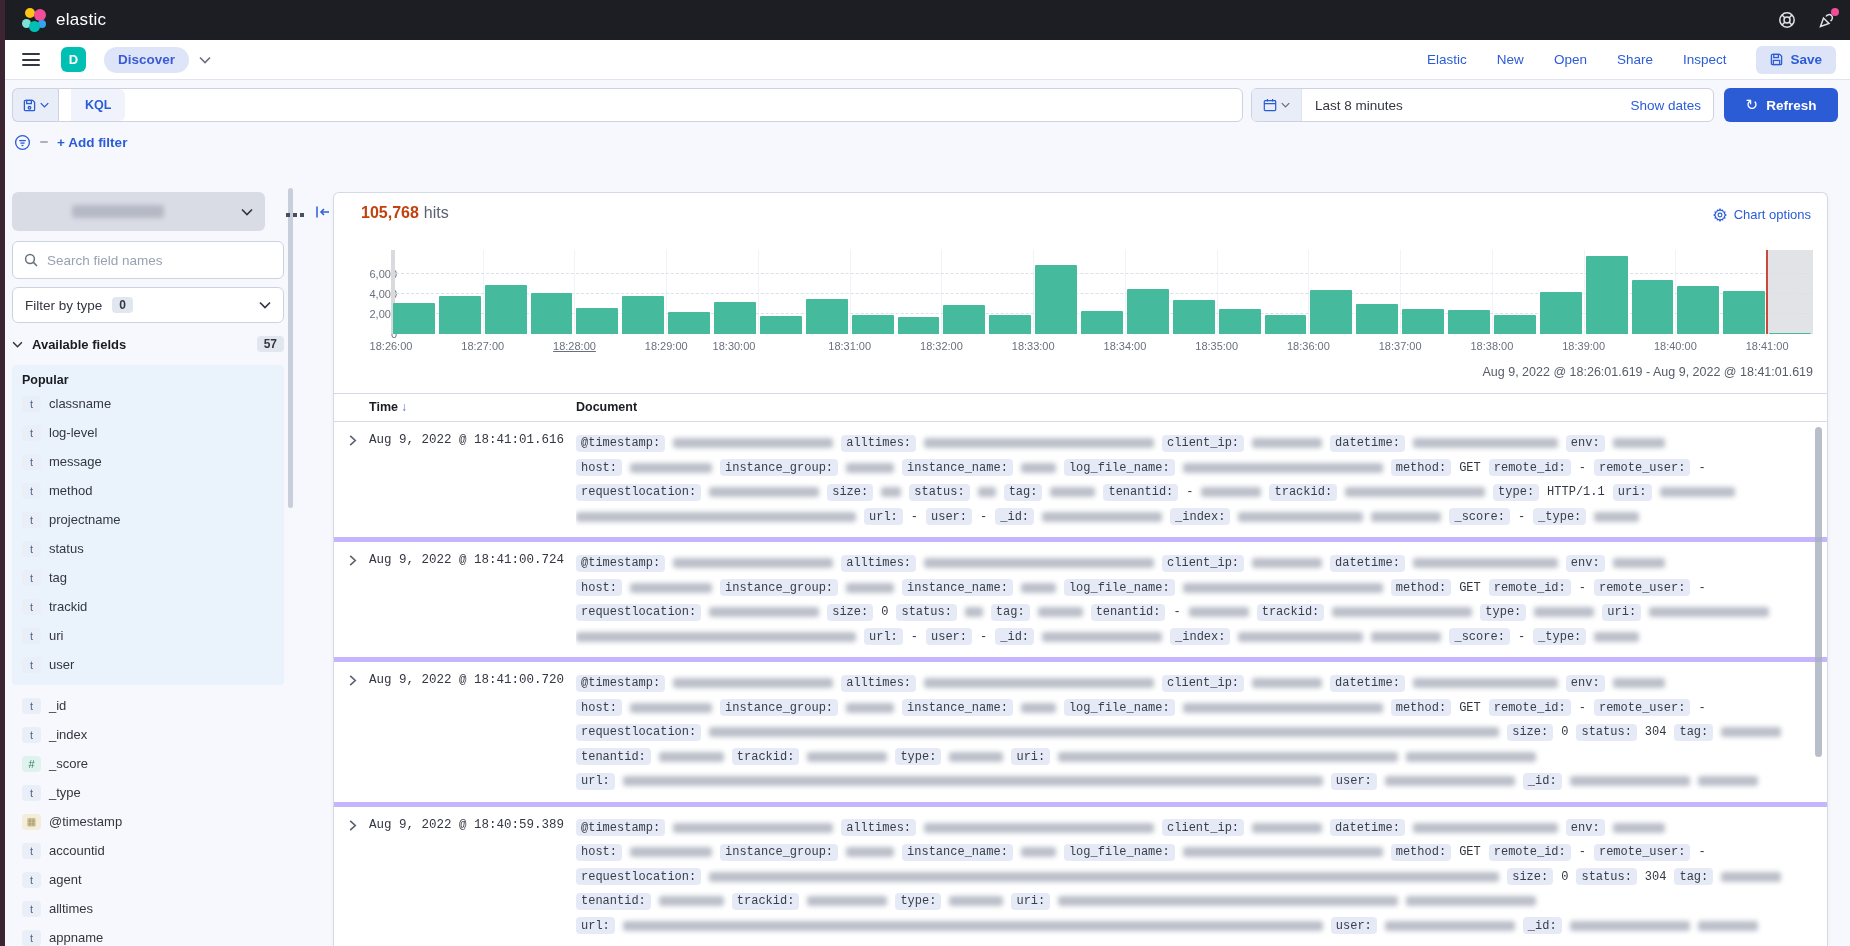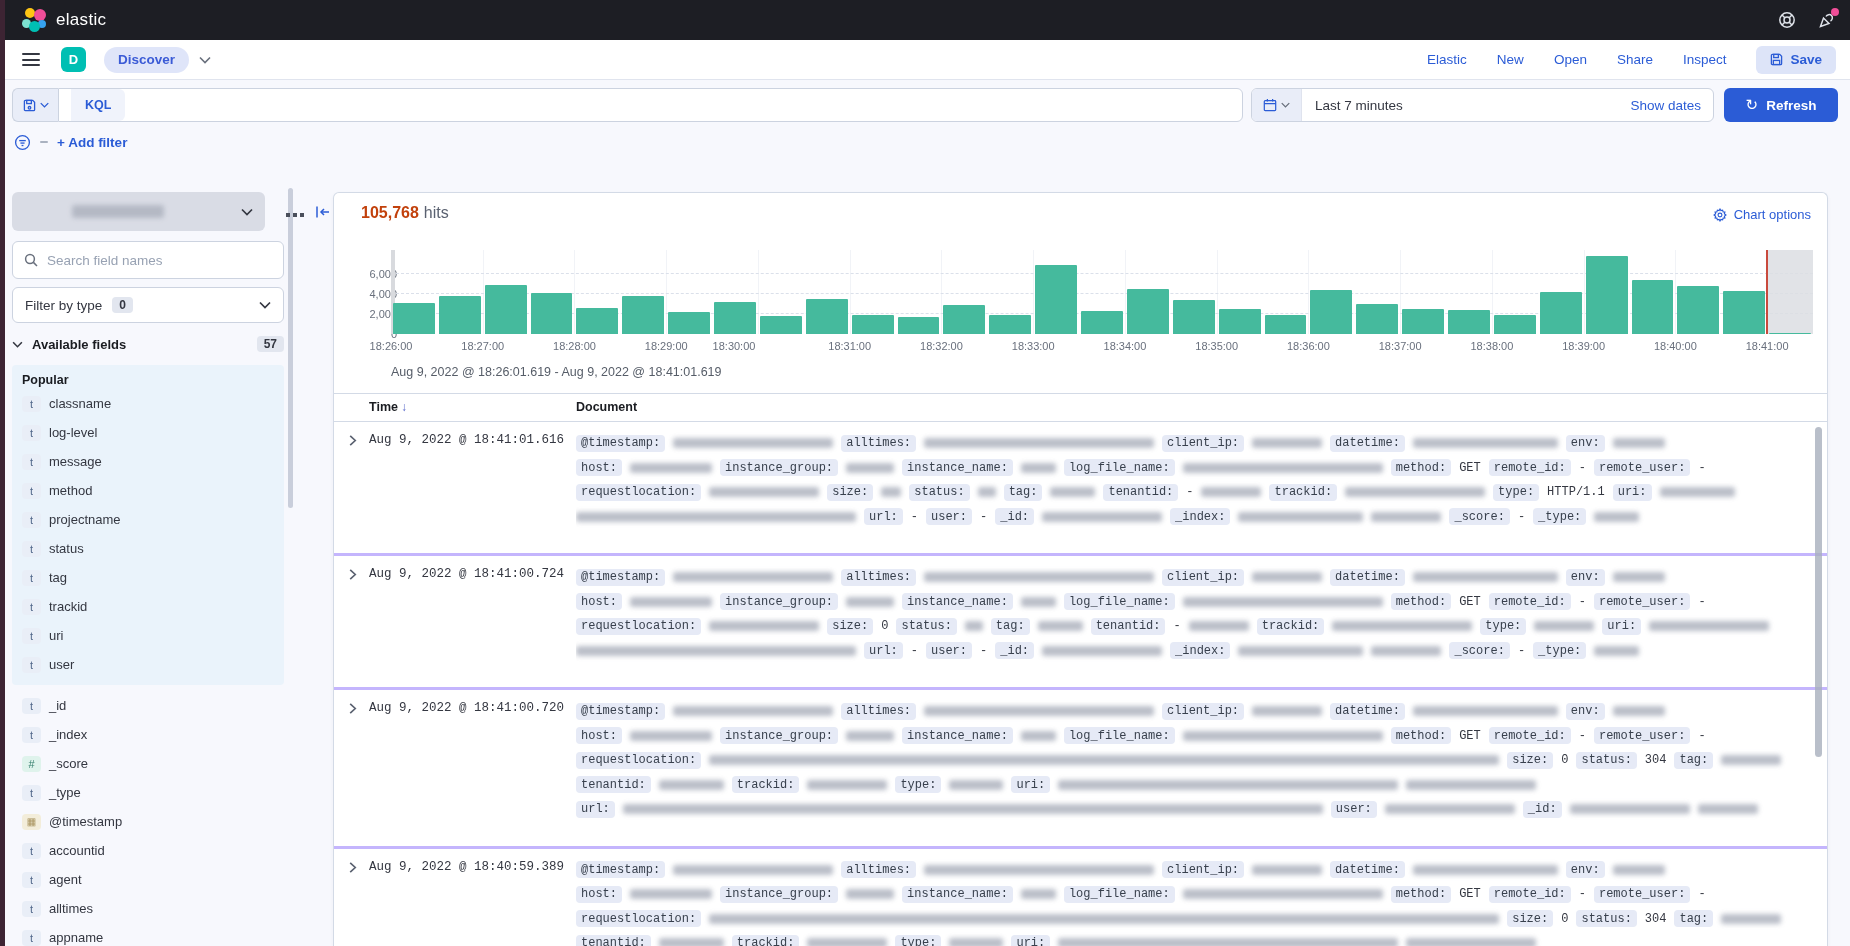--- a/index.html
+++ b/index.html
@@ -219,7 +219,7 @@
           </svg>
         </span>
     </span>
-    <span class="d-range">Last 7 minutes</span>
+    <span class="d-range">Last 8 minutes</span>
     <span class="d-show">Show dates</span>
   </div>
   <button class="refresh-btn">

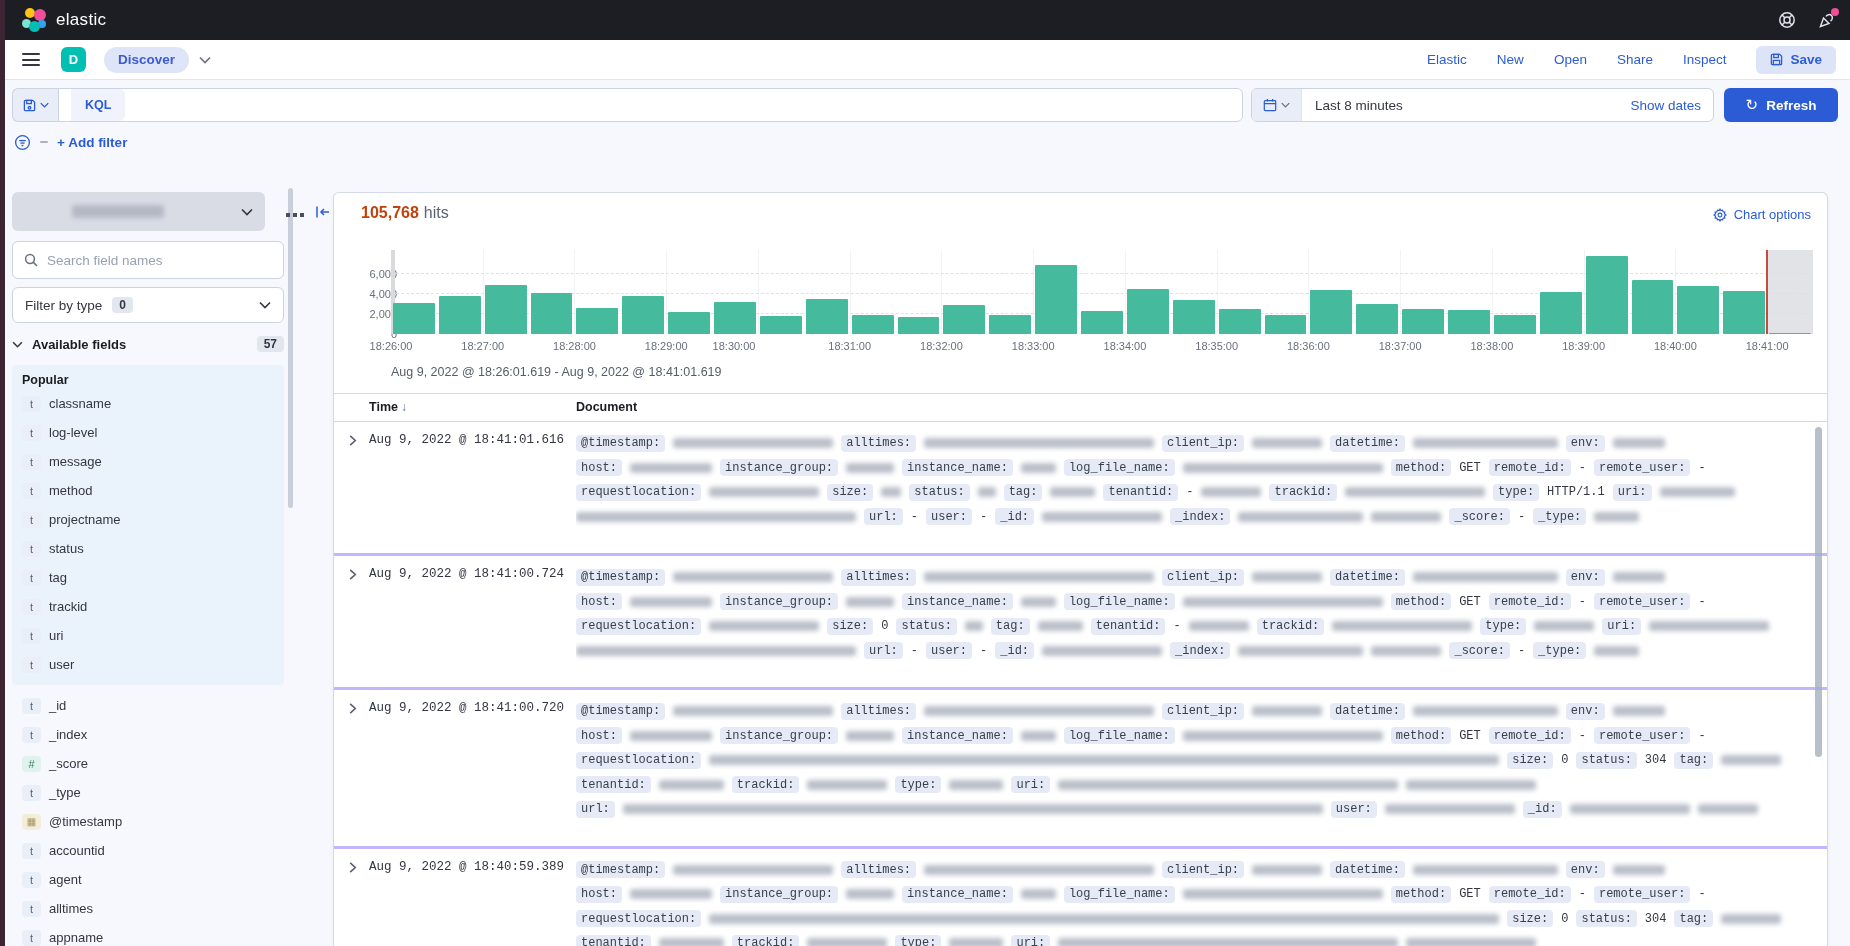--- a/index.html
+++ b/index.html
@@ -457,7 +457,7 @@
     <div id="xlabels">
         <span class="xlab" style="left: 57px;">18:26:00</span>
         <span class="xlab" style="left: 148.742px;">18:27:00</span>
-        <span class="xlab" style="left: 240.484px;">18:28:00</span>
+        <span class="xlab" style="left: 240.484px; text-decoration: underline;">18:28:00</span>
         <span class="xlab" style="left: 332.226px;">18:29:00</span>
         <span class="xlab" style="left: 400px;">18:30:00</span>
         <span class="xlab" style="left: 515.71px;">18:31:00</span>

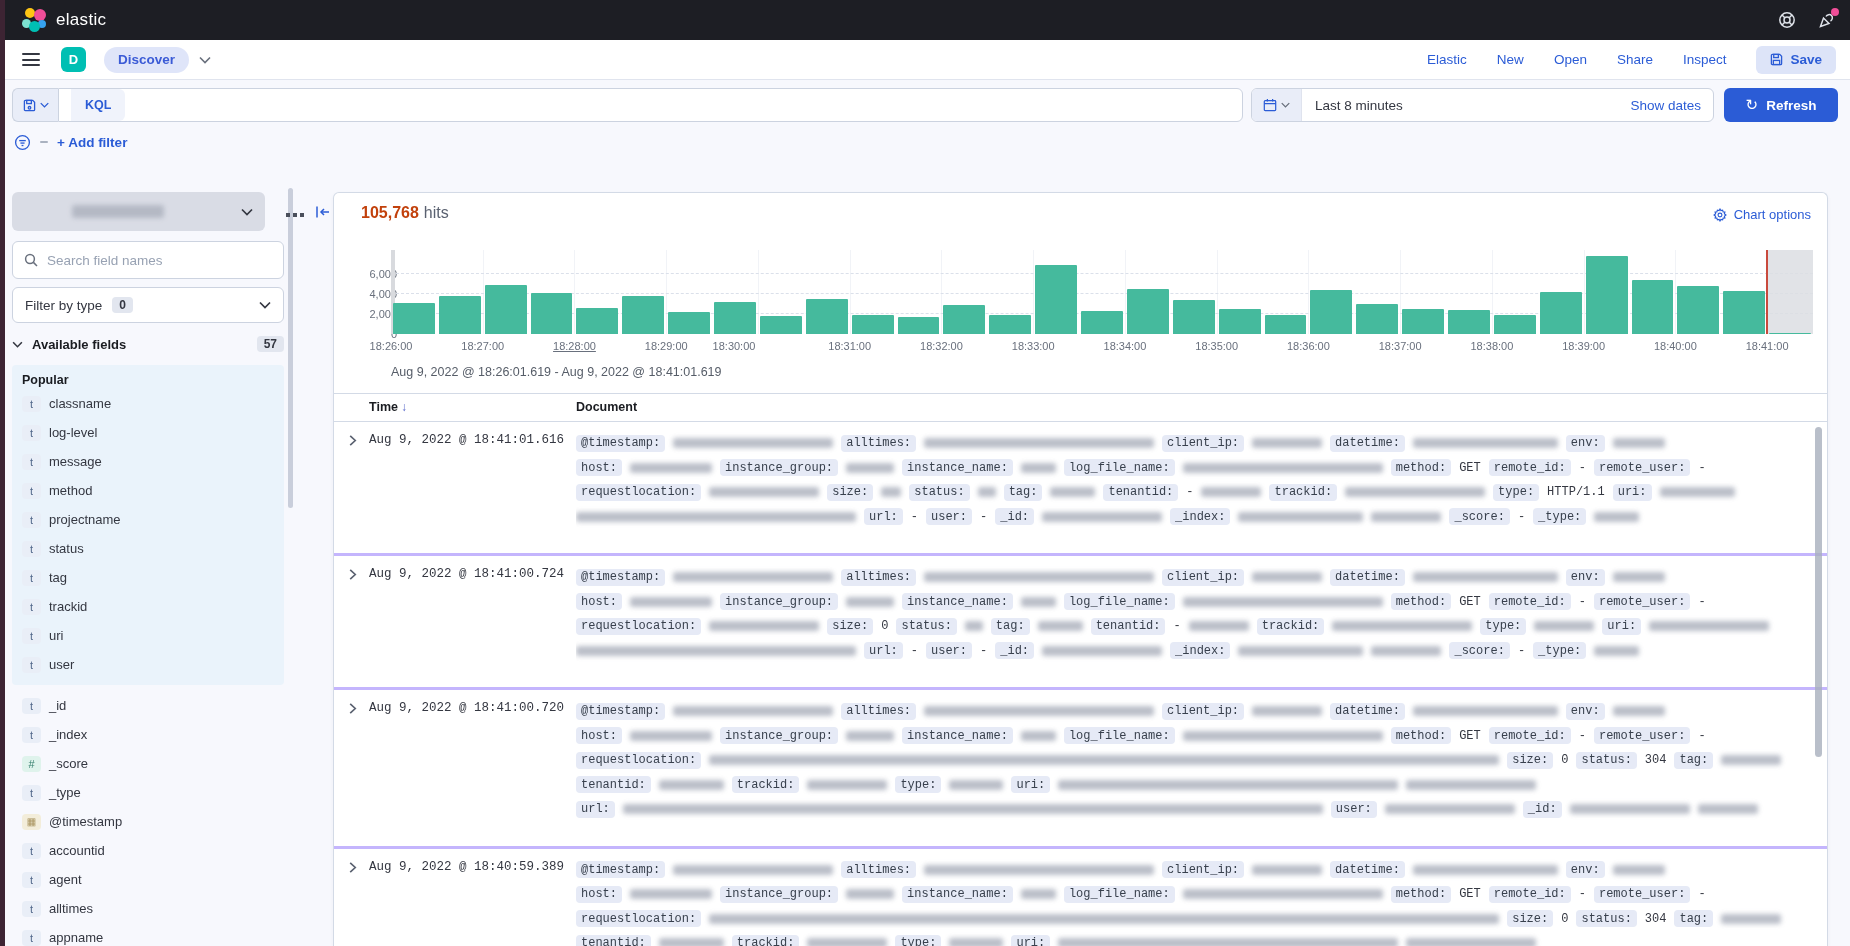--- a/index.html
+++ b/index.html
@@ -100,7 +100,7 @@
   .cur-line { position:absolute; top:0; bottom:0; width:2px; background:#c94a3d; z-index:2; }
   .ylab { position:absolute; right:1430px; font-size:11px; color:#69707d; transform:translateY(-50%); white-space:nowrap; }
   .xlab { position:absolute; top:103px; font-size:11px; color:#69707d; transform:translateX(-50%); white-space:nowrap; }
-  .cap { position:absolute; left:57px; width:1422px; top:128px; text-align:left; font-size:12.5px; color:#565d68; }
+  .cap { position:absolute; left:57px; width:1422px; top:128px; text-align:right; font-size:12.5px; color:#565d68; }
 
   .thead { position:absolute; left:0; right:0; top:200px; height:29px; border-top:1px solid #d3dae6; border-bottom:1px solid #d3dae6; }
   .th-time { position:absolute; left:35px; top:6px; font-size:12.5px; font-weight:bold; color:#1a1c21; cursor:pointer;text-align:center; }

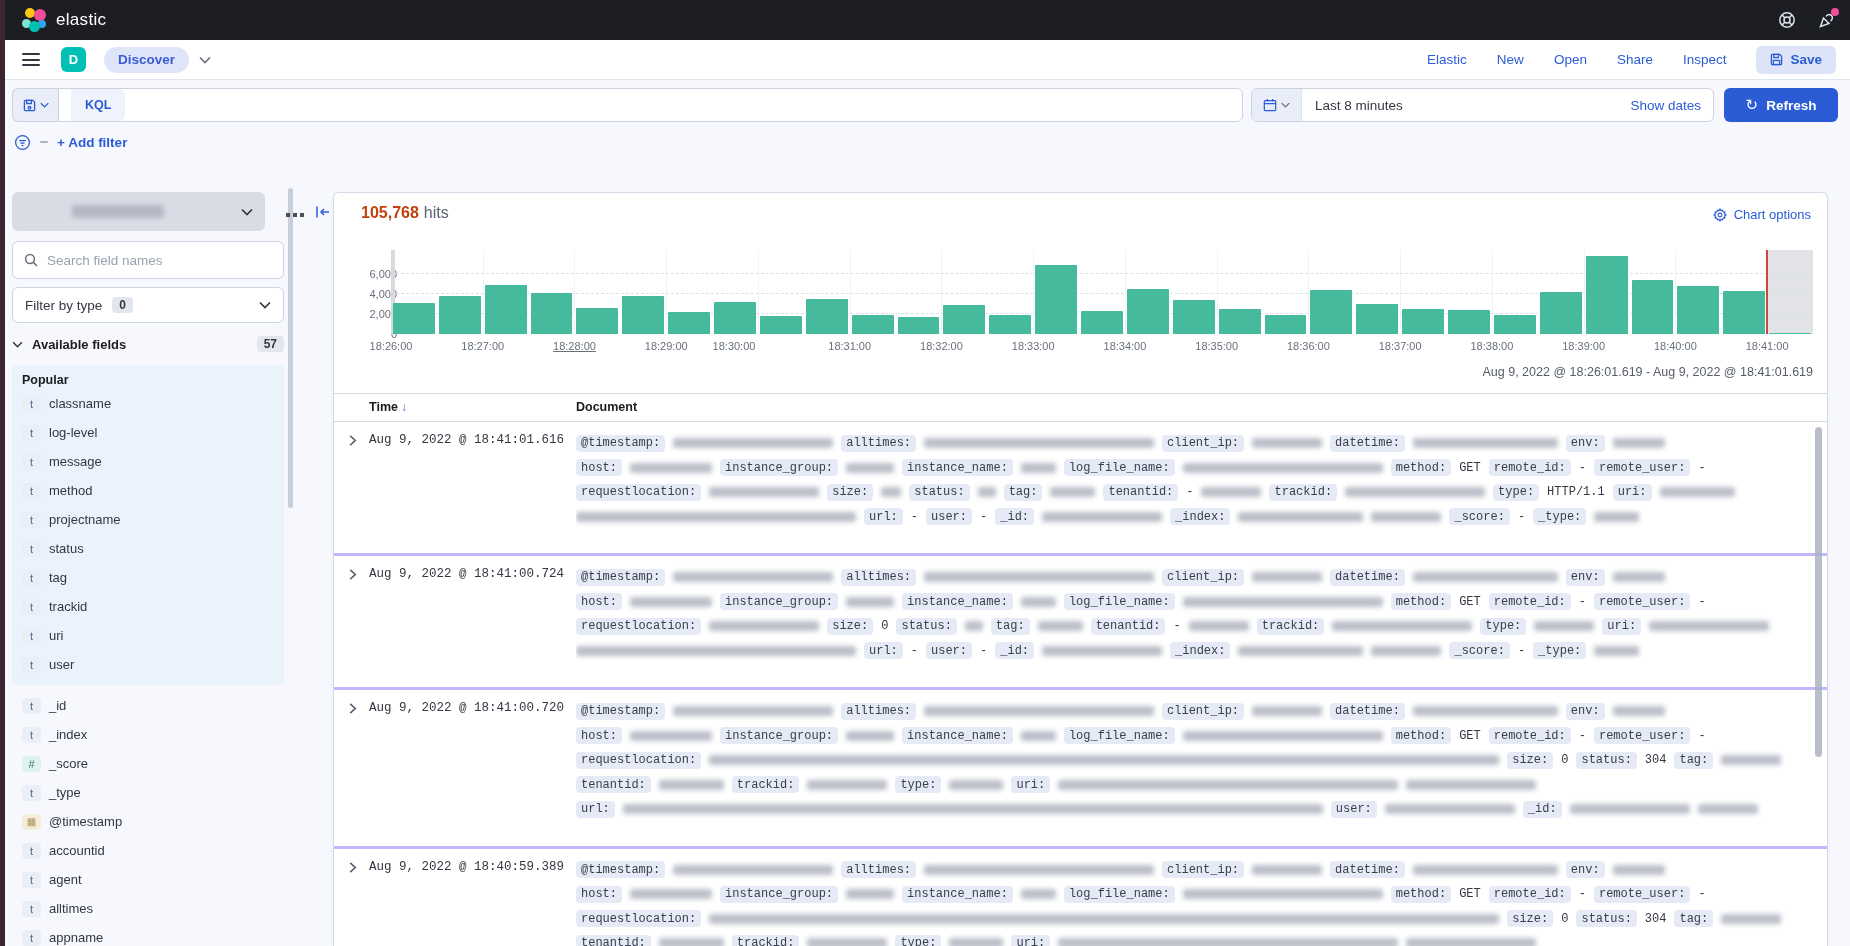--- a/index.html
+++ b/index.html
@@ -108,7 +108,7 @@
   .sortarrow { color:#5a6acb; font-weight:normal; margin-left:3px; font-size:12px; }
 
   .tbody { position:absolute; left:0; right:0; top:229px; bottom:0; overflow:hidden; }
-  .trow { position:relative; border-bottom:3px solid #c4b5fd; padding:9px 0 24px; }
+  .trow { position:relative; border-bottom:5px solid #c4b5fd; padding:9px 0 8px; }
   .trow .exp { position:absolute; left:13px; top:13px; cursor:pointer; }
   .trow .time { position:absolute; left:35px; top:11px; font-family:"Liberation Mono", monospace; font-size:12.5px; color:#343741; white-space:nowrap; }
   .doc { margin-left:242px; margin-right:28px; }

